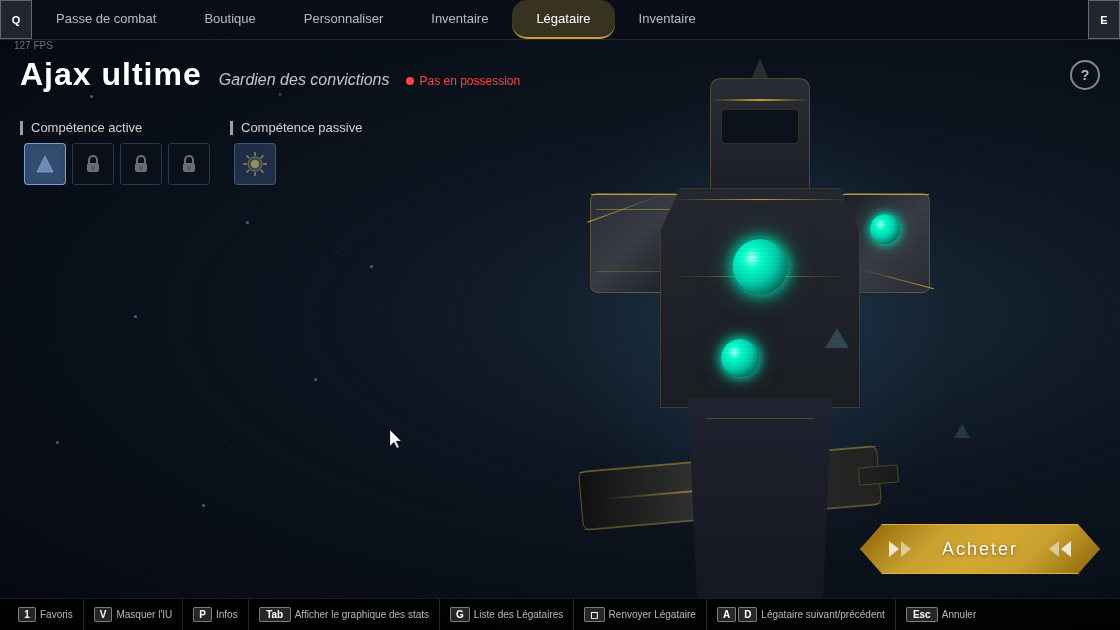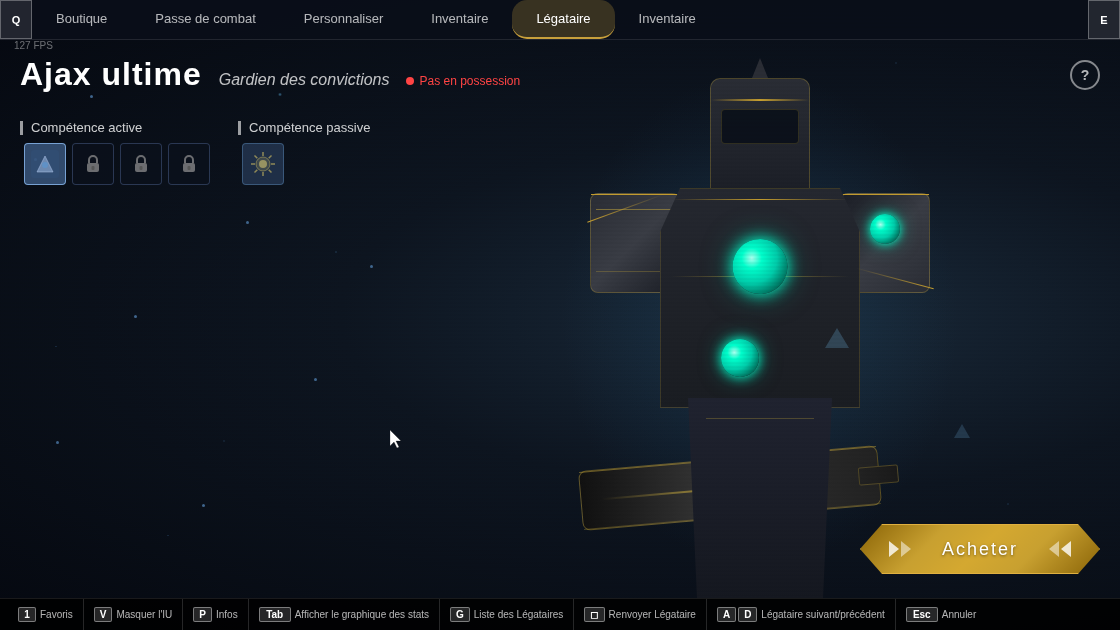--- a/index.html
+++ b/index.html
@@ -609,8 +609,8 @@
 
 <div class="nav-bar">
   <div class="nav-key">Q</div>
+  <div class="nav-tab">Passe de combat</div>
   <div class="nav-tab">Boutique</div>
-  <div class="nav-tab">Passe de combat</div>
   <div class="nav-tab">Personnaliser</div>
   <div class="nav-tab">Inventaire</div>
   <div class="nav-tab active">Légataire</div>

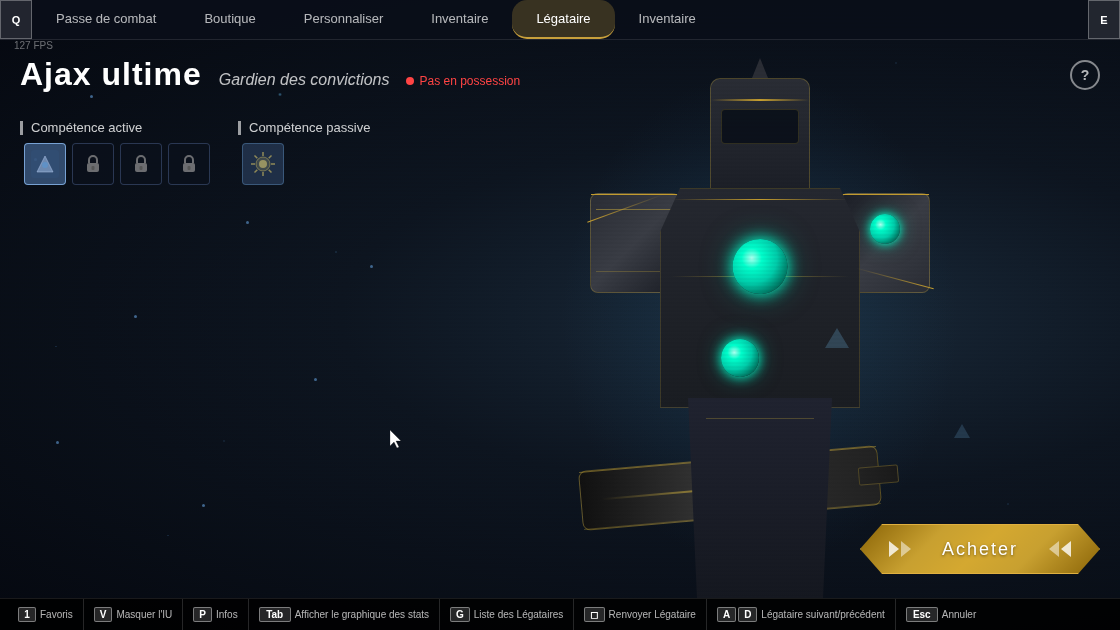--- a/index.html
+++ b/index.html
@@ -215,7 +215,7 @@
       top: 80px;
       left: 20px;
       display: flex;
-      gap: 28px;
+      gap: 20px;
       align-items: flex-end;
     }
 

